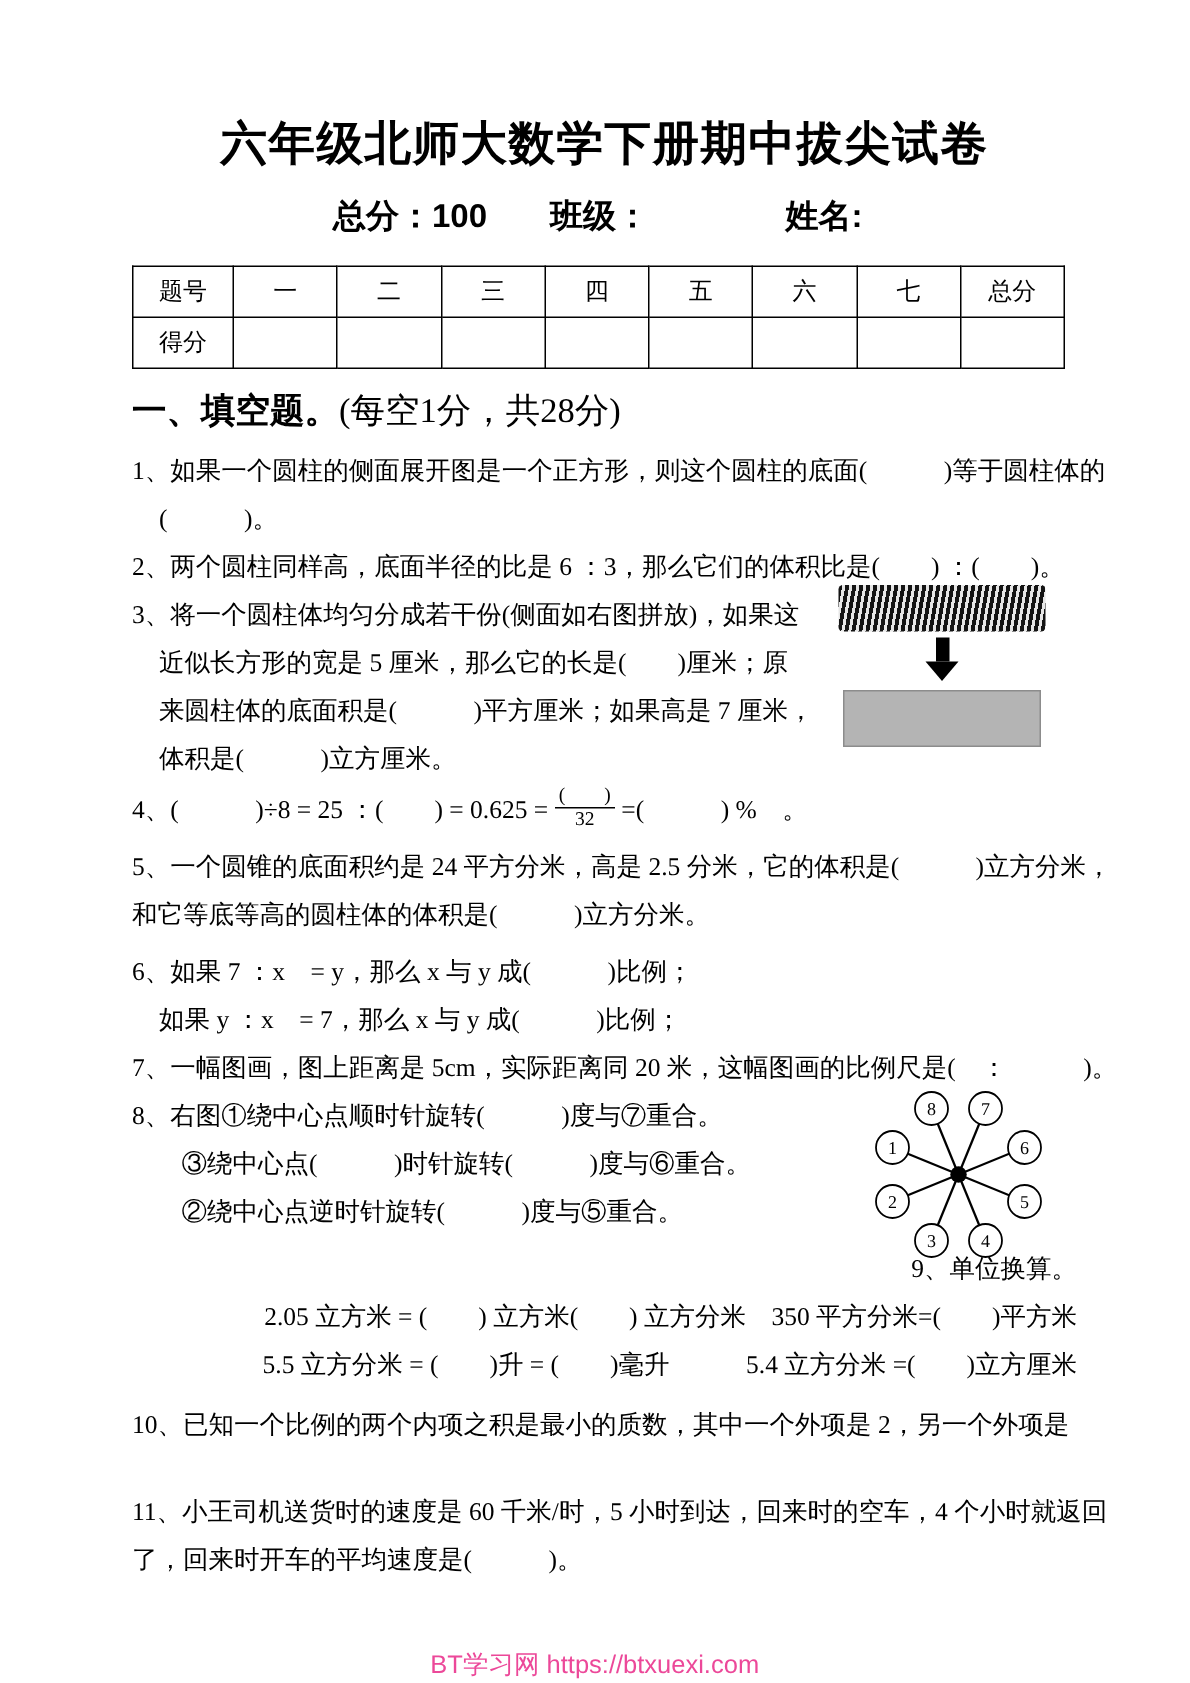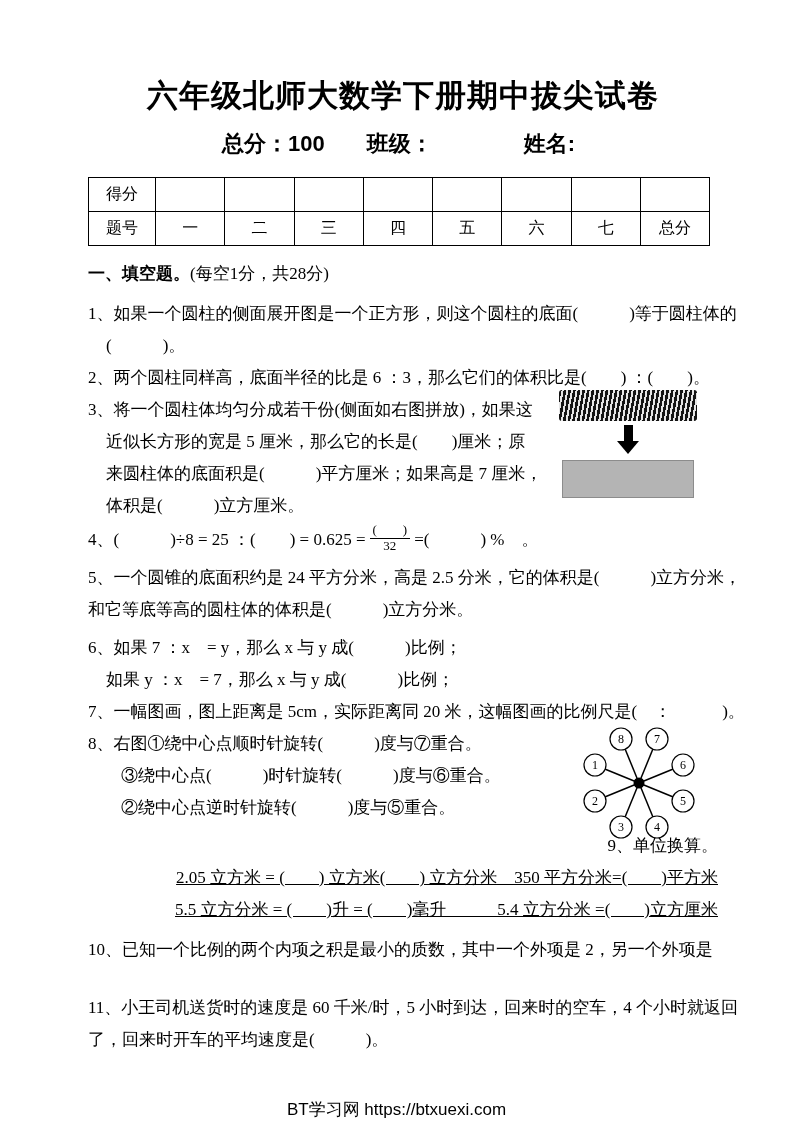--- a/index.html
+++ b/index.html
@@ -166,17 +166,6 @@
       </colgroup>
       <tbody>
           <tr>
-        <td>得分</td>
-        <td></td>
-        <td></td>
-        <td></td>
-        <td></td>
-        <td></td>
-        <td></td>
-        <td></td>
-        <td></td>
-      </tr>
-      <tr>
         <td>题号</td>
         <td>一</td>
         <td>二</td>
@@ -186,6 +175,17 @@
         <td>六</td>
         <td>七</td>
         <td>总分</td>
+      </tr>
+      <tr>
+        <td>得分</td>
+        <td></td>
+        <td></td>
+        <td></td>
+        <td></td>
+        <td></td>
+        <td></td>
+        <td></td>
+        <td></td>
       </tr>
     </tbody>
       </table>

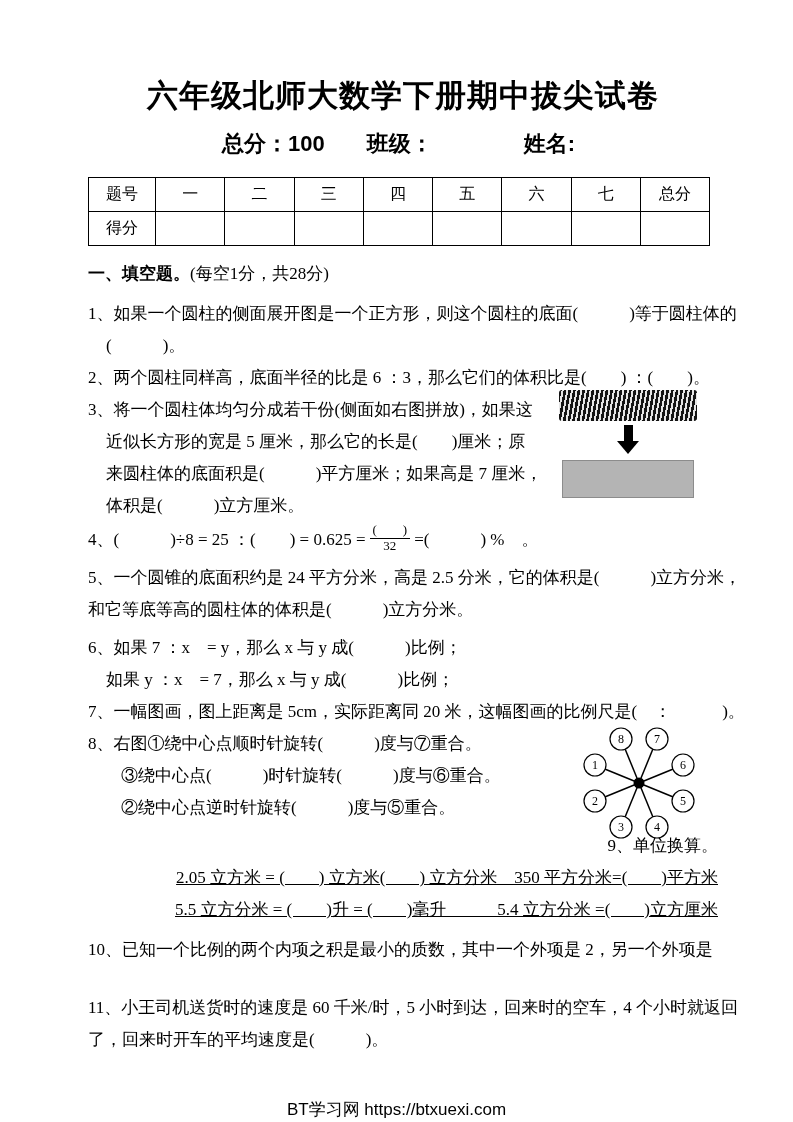--- a/index.html
+++ b/index.html
@@ -53,7 +53,7 @@
 
   .section-heading {
     margin-top: 12px;
-    font-size: 17px;
+    font-size: 23px;
     line-height: 32px;
     white-space: pre;
   }

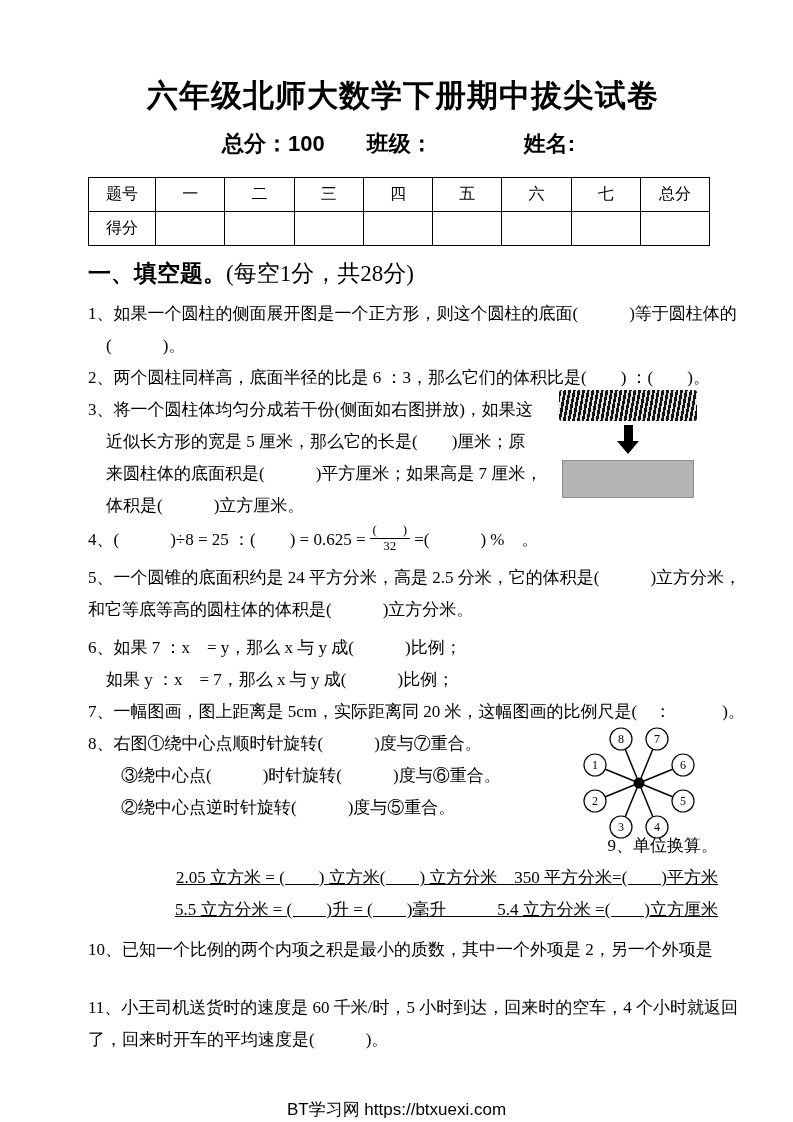--- a/index.html
+++ b/index.html
@@ -61,7 +61,7 @@
 
   .q { font-size: 17px; line-height: 32px; }
   .qline { white-space: pre; }
-  .indent-sm { padding-left: 15px; text-decoration: underline; }
+  .indent-sm { padding-left: 15px; }
   .indent    { padding-left: 18px; }
   .indent-lg { padding-left: 33px; }
 

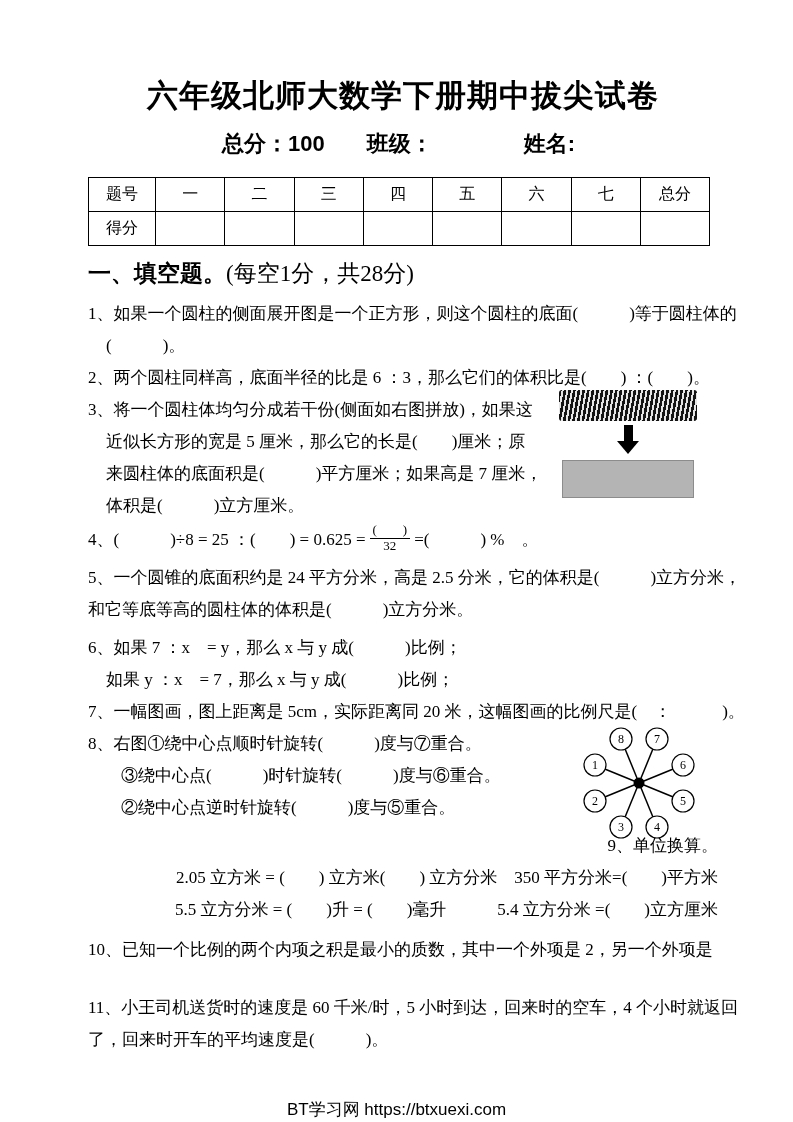--- a/index.html
+++ b/index.html
@@ -134,7 +134,7 @@
     top: 1082px;
     text-align: center;
     font-size: 17px;
-    color: #000000;
+    color: #ec4899;
     font-family: "Liberation Sans", "DejaVu Sans", sans-serif;
   }
 </style>

